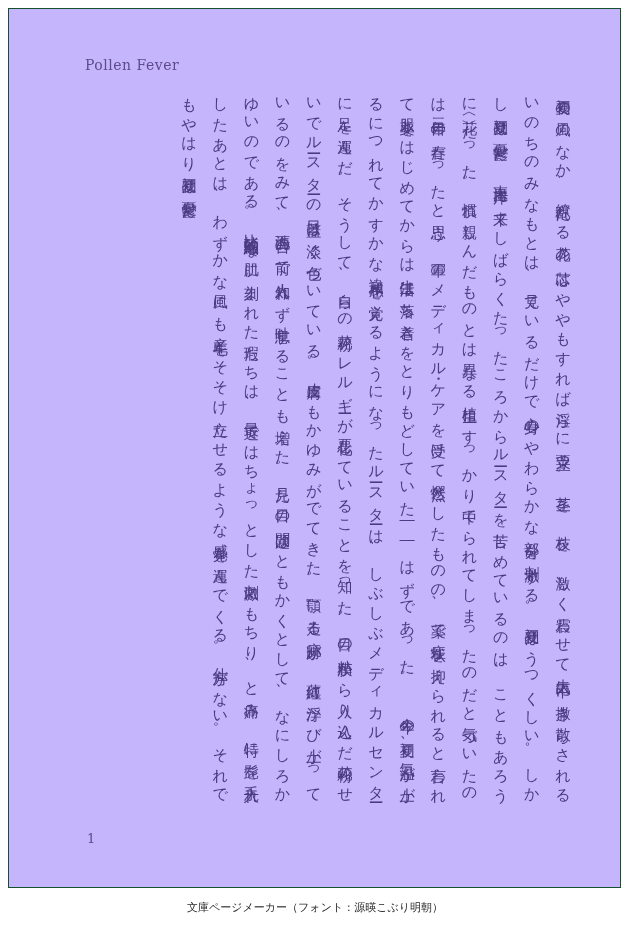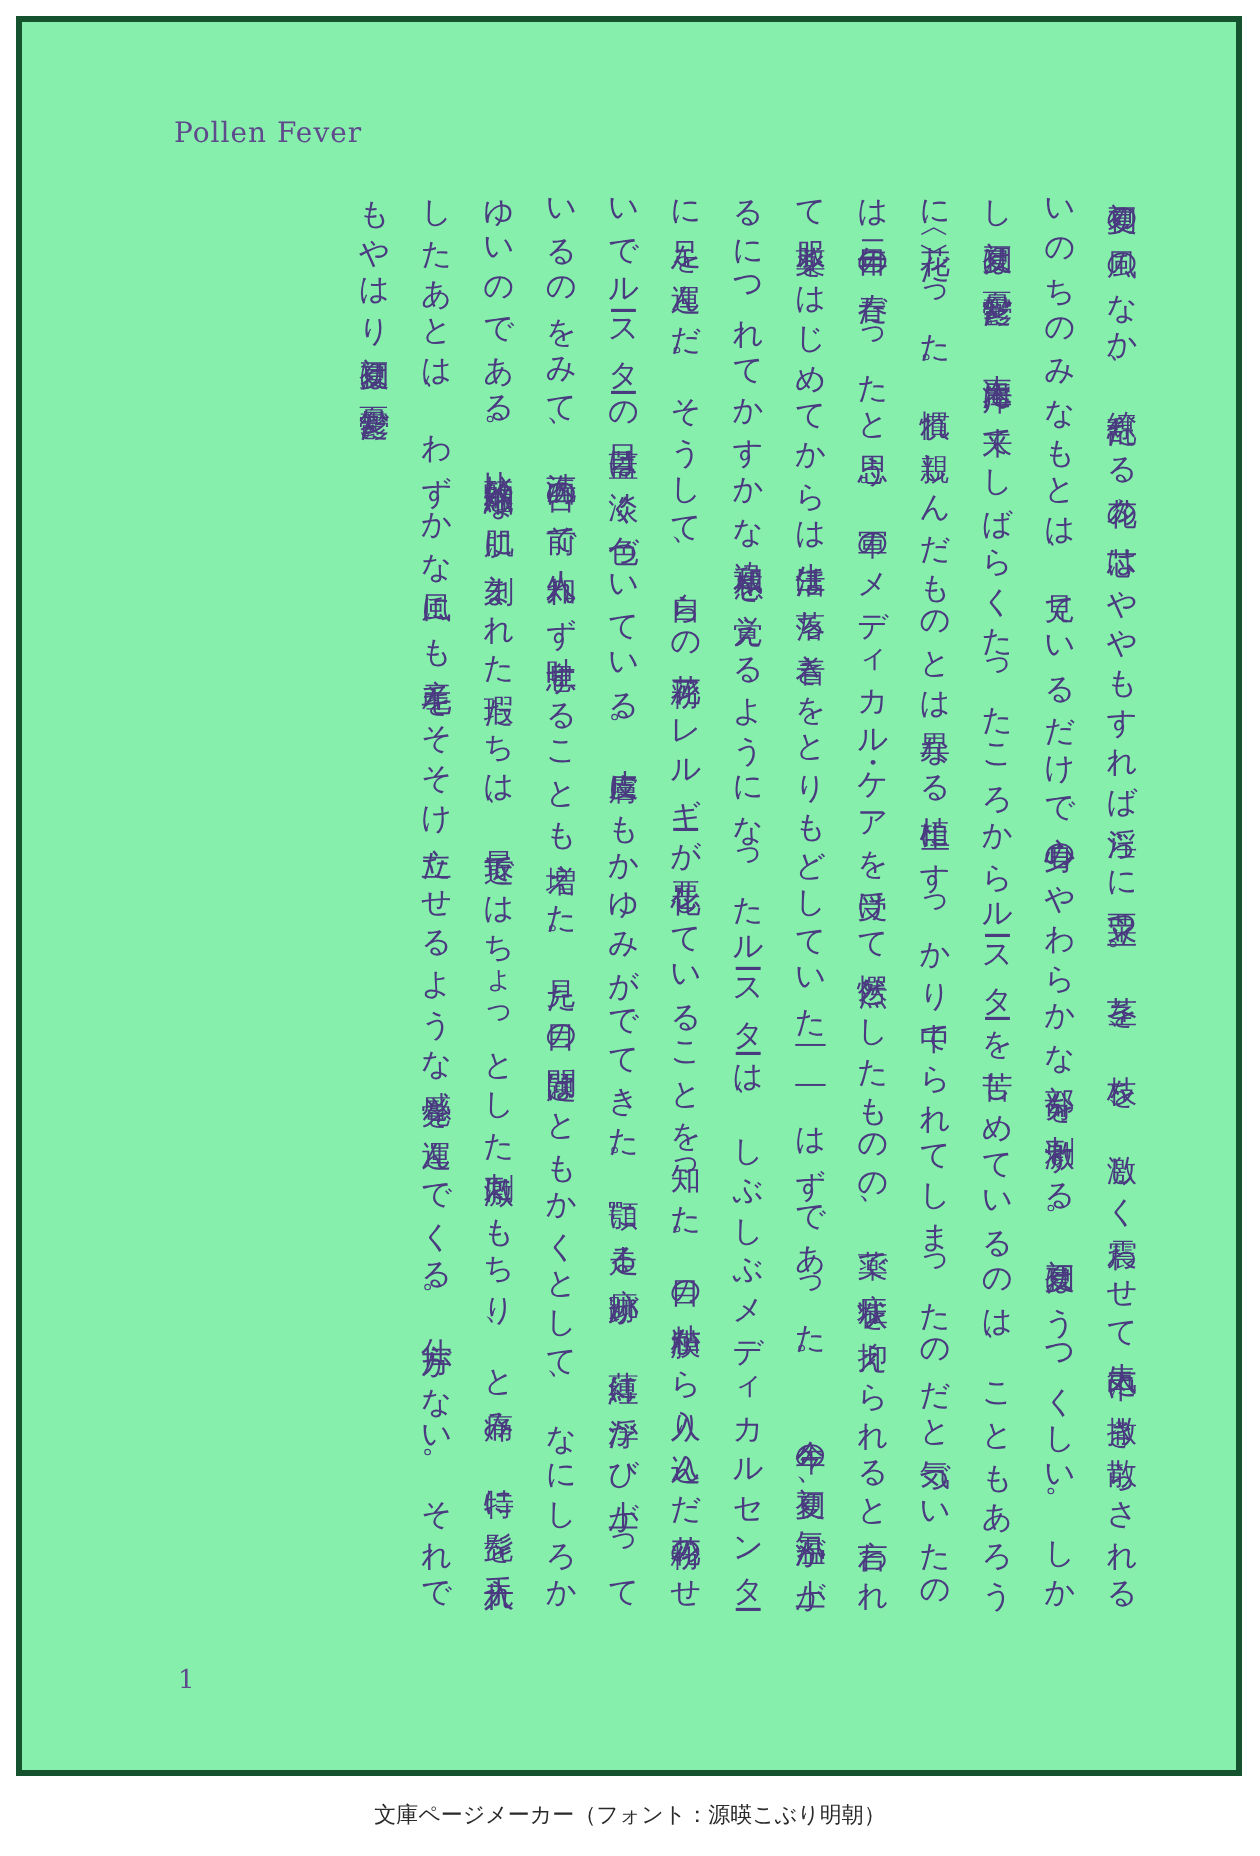--- a/index.html
+++ b/index.html
@@ -20,8 +20,8 @@
     top: 8px;
     width: 613px;
     height: 880px;
-    background: #86efac;
-    border: 3px solid #14532d;
+    background: #c4b5fd;
+    border: 1px solid #14532d;
     box-sizing: border-box;
     overflow: hidden;
   }

